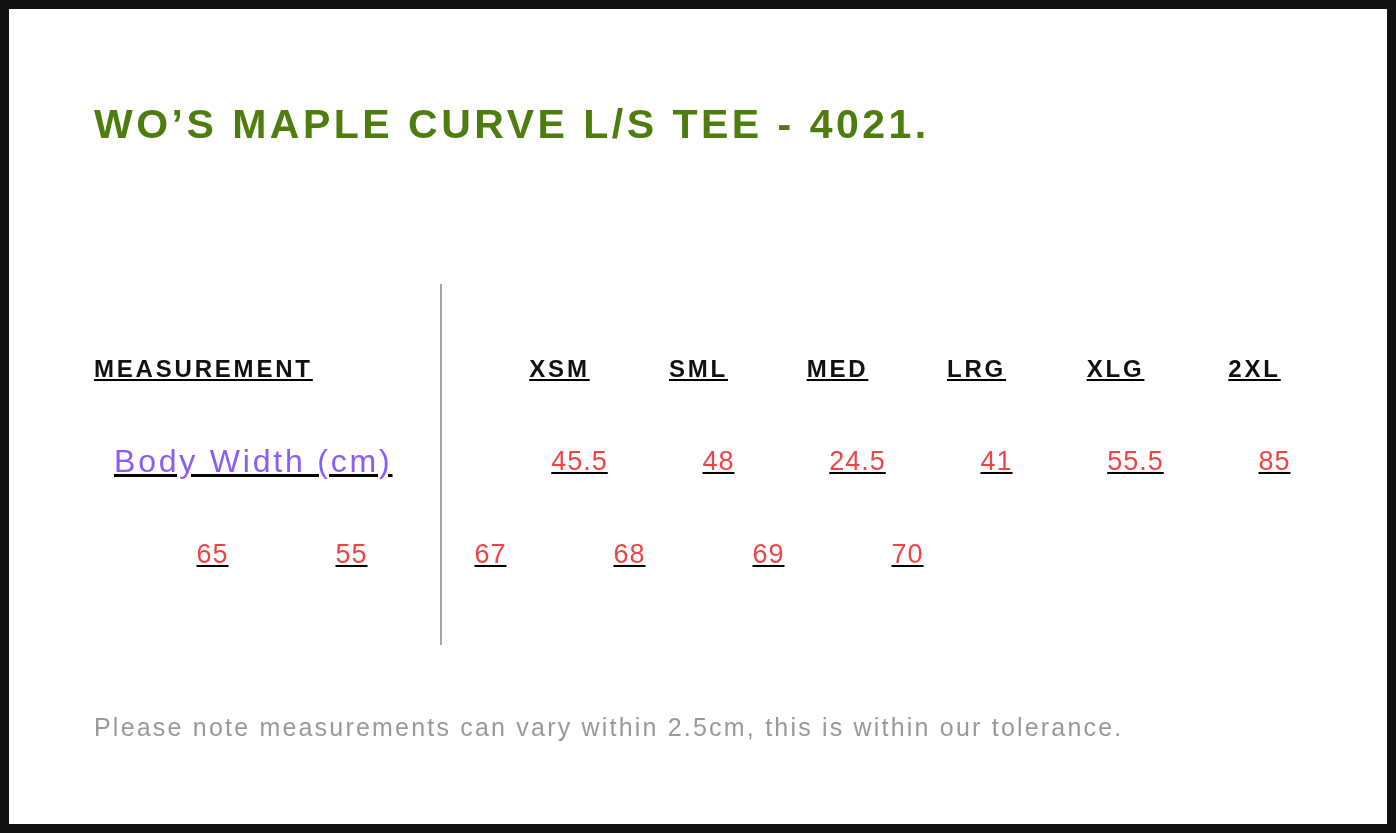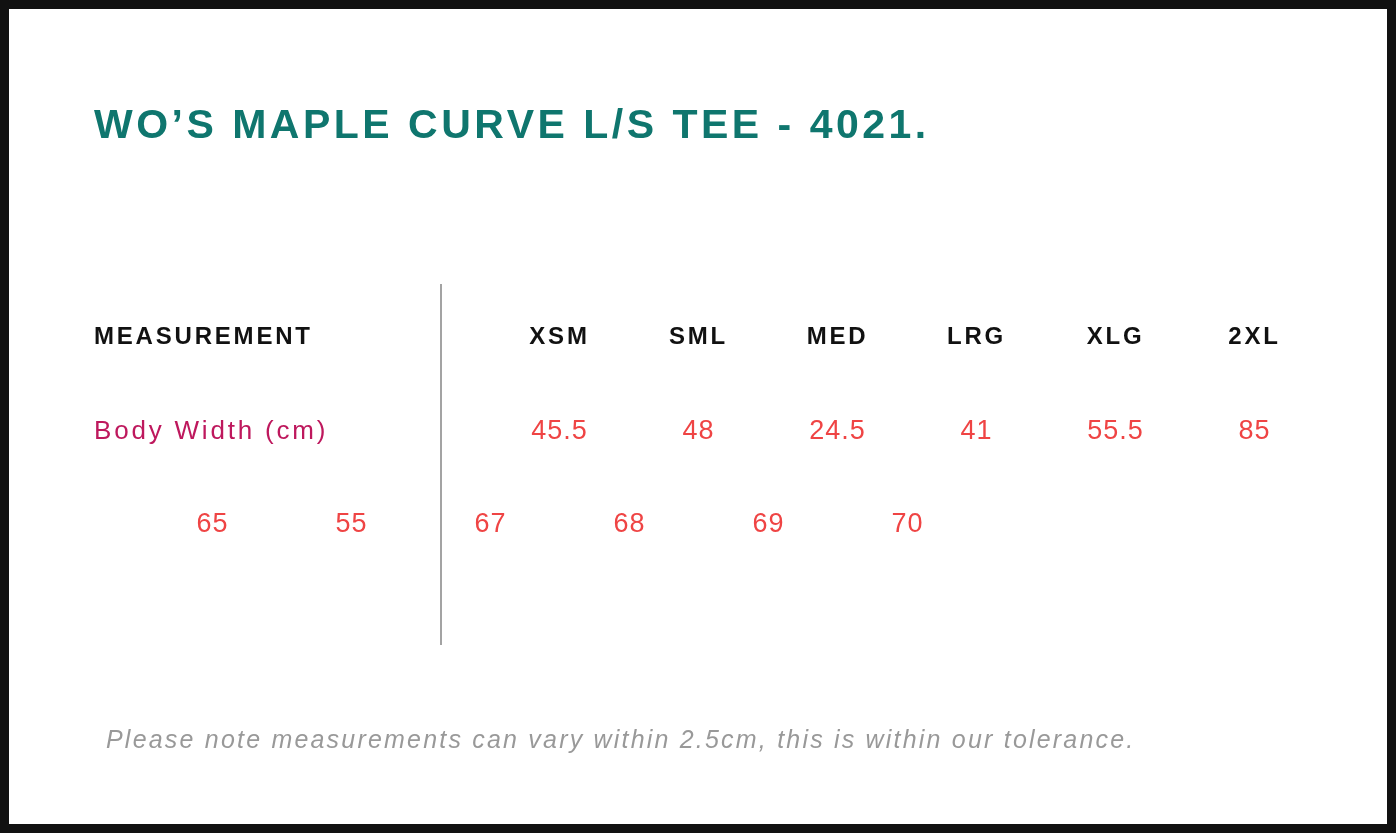--- a/index.html
+++ b/index.html
@@ -25,7 +25,7 @@
     font-size: 41px;
     font-weight: 700;
     letter-spacing: 3.5px;
-    color: #0f766e;
+    color: #4d7c0f;
     white-space: nowrap;
   }
   .size-table {

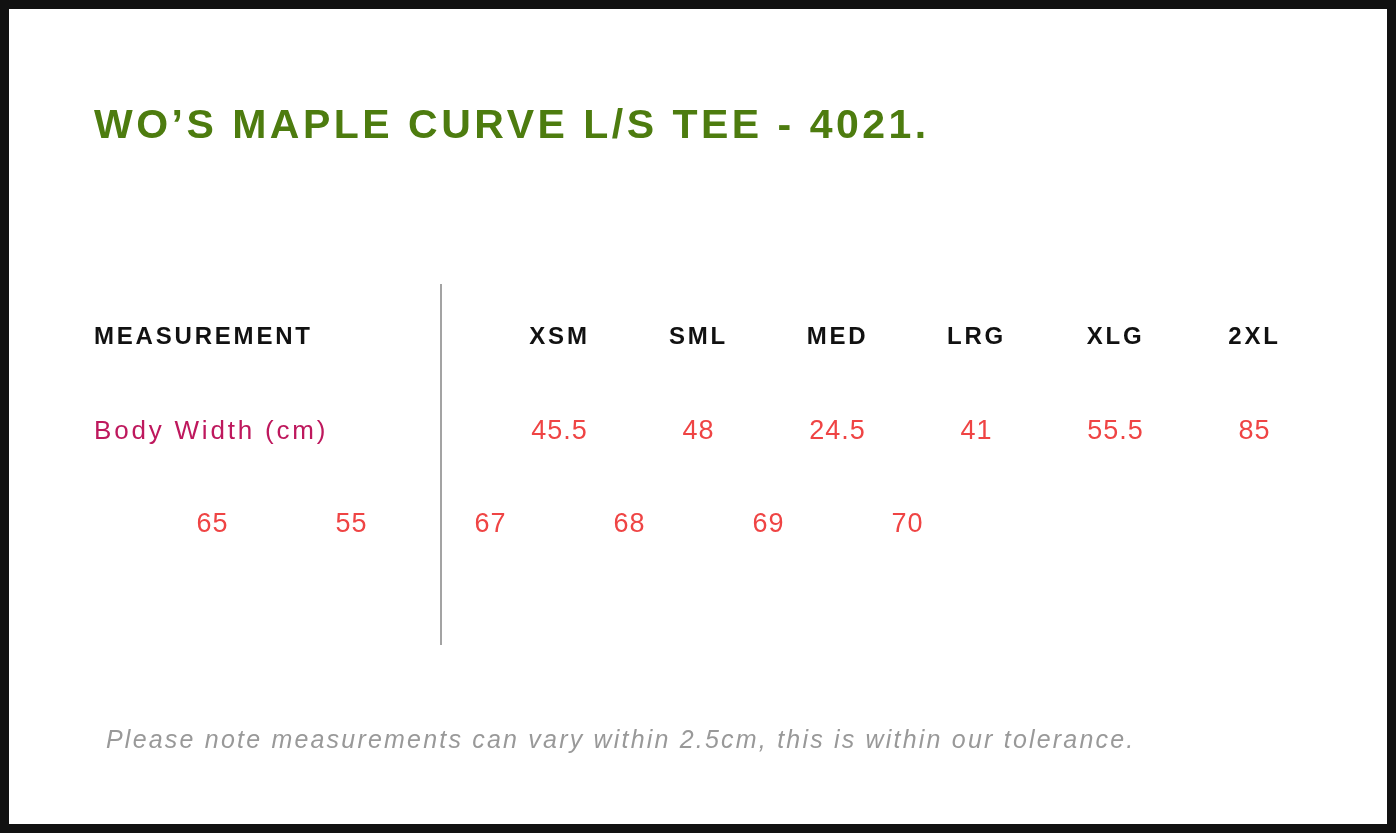--- a/index.html
+++ b/index.html
@@ -35,8 +35,9 @@
   }
   .t-row {
     display: flex;
-    align-items: flex-start;
+    align-items: center;
     height: 93px;
+    text-decoration: underline;
   }
   .cell { flex: 0 0 auto; }
   .label-cell { width: 347px; }

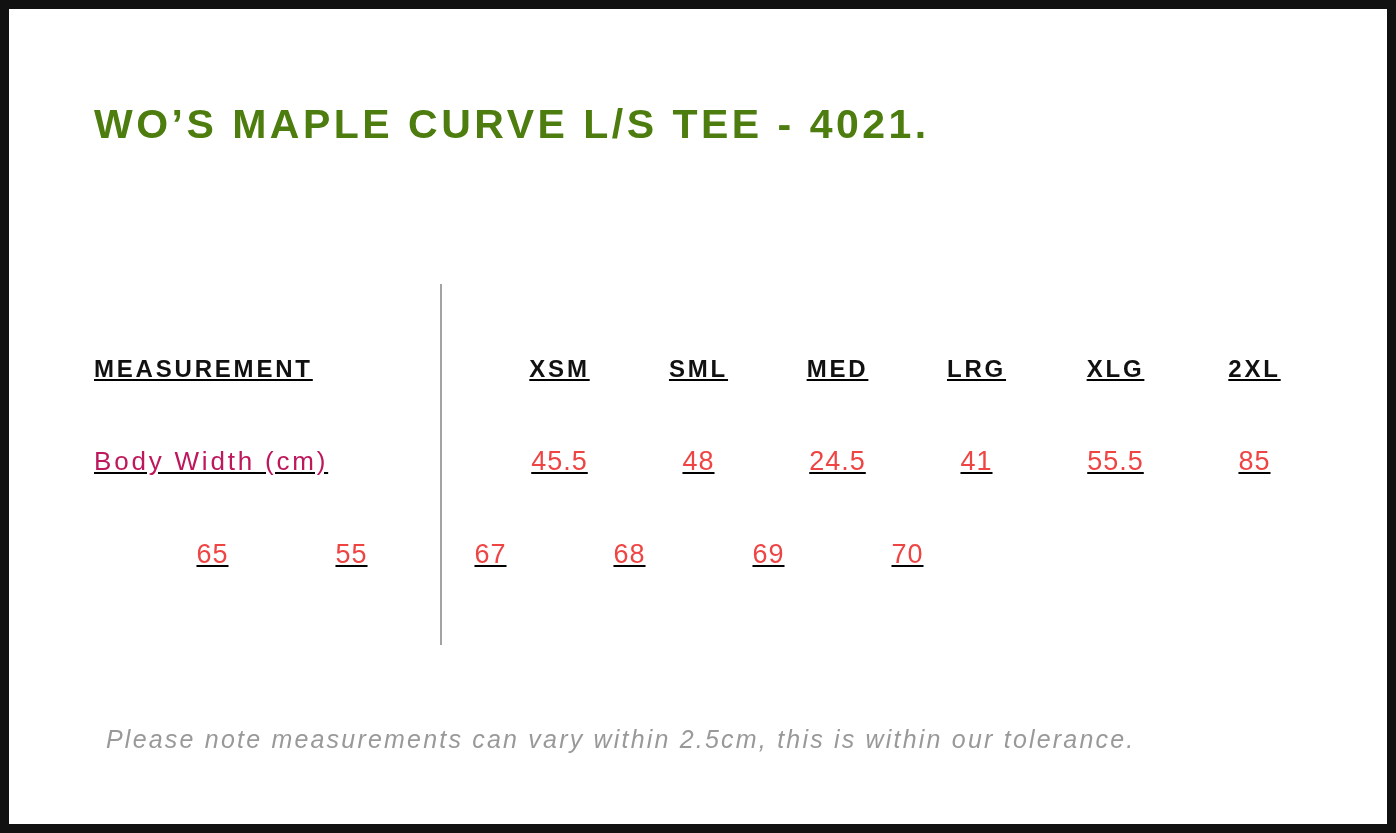--- a/index.html
+++ b/index.html
@@ -55,11 +55,12 @@
     white-space: nowrap;
   }
   .row-label {
-    font-size: 26px;
+    font-size: 32px;
     font-weight: 400;
     letter-spacing: 2.8px;
-    color: #be185d;
+    color: #8b5cf6;
     white-space: nowrap;
+    margin-left: 20px;
   }
   .value {
     font-size: 27px;

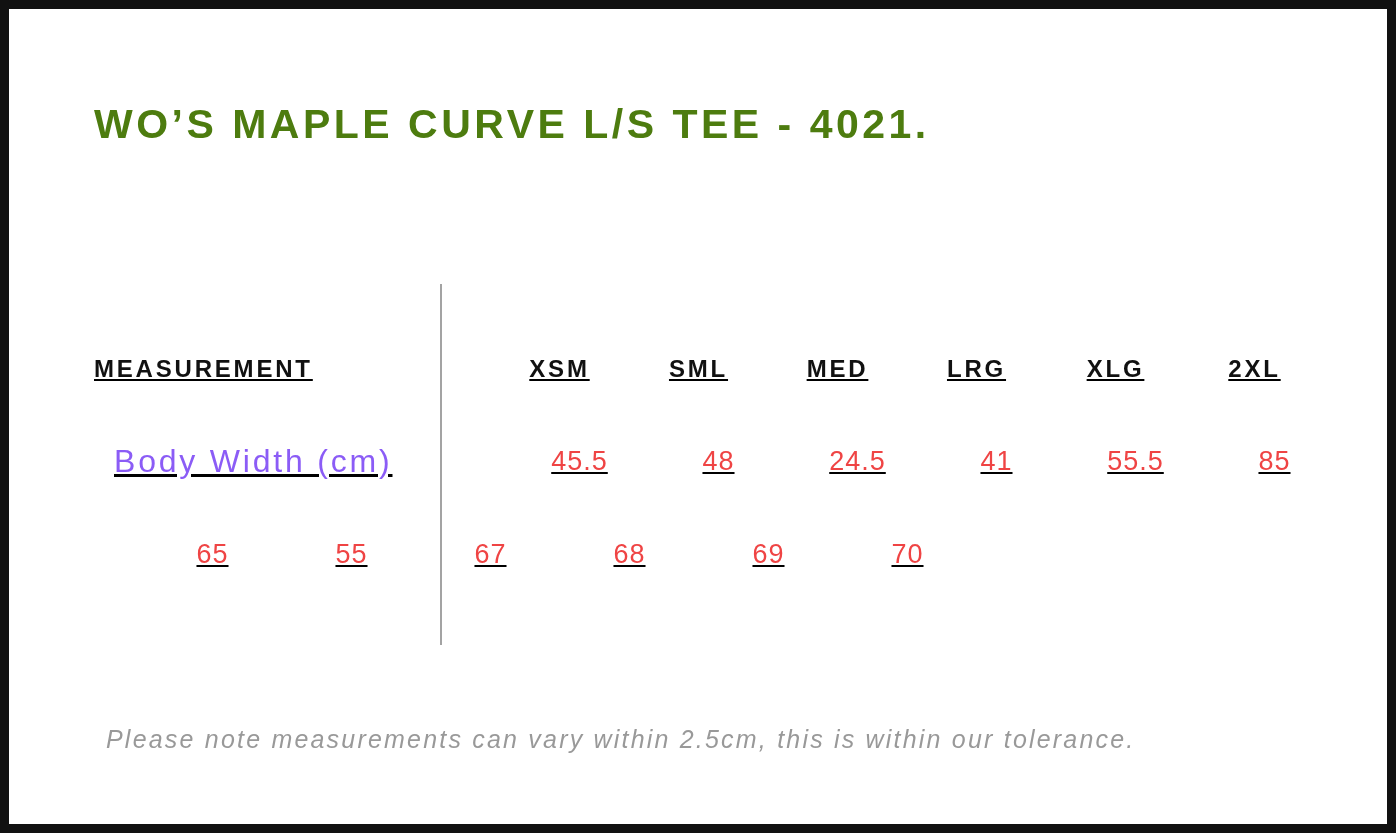--- a/index.html
+++ b/index.html
@@ -80,9 +80,8 @@
     position: absolute;
     left: 85px;
     top: 704px;
-    margin: 12px;
+    margin: 0;
     font-size: 25px;
-    font-style: italic;
     letter-spacing: 2.2px;
     color: #999999;
     white-space: nowrap;

